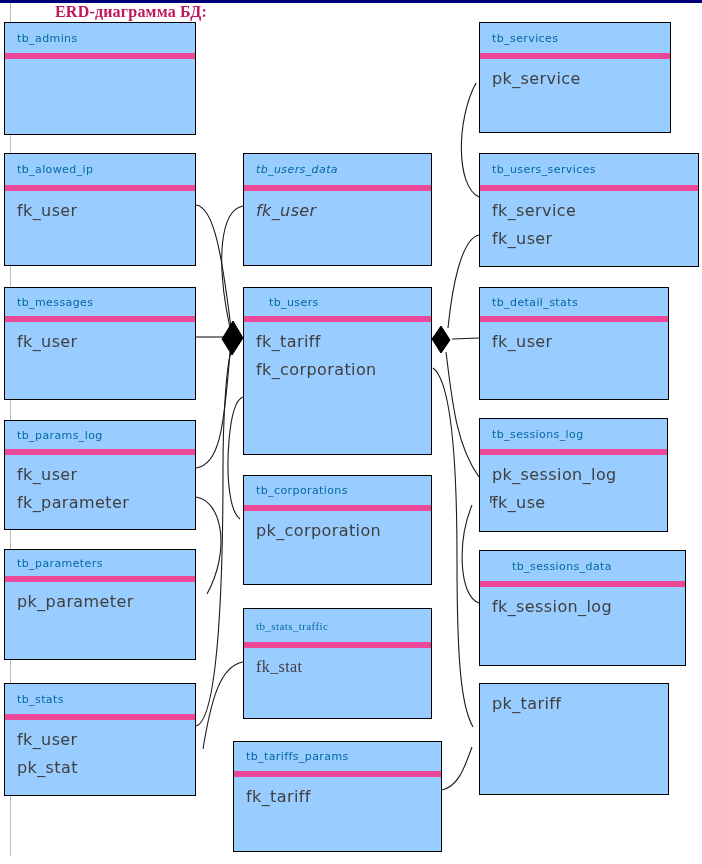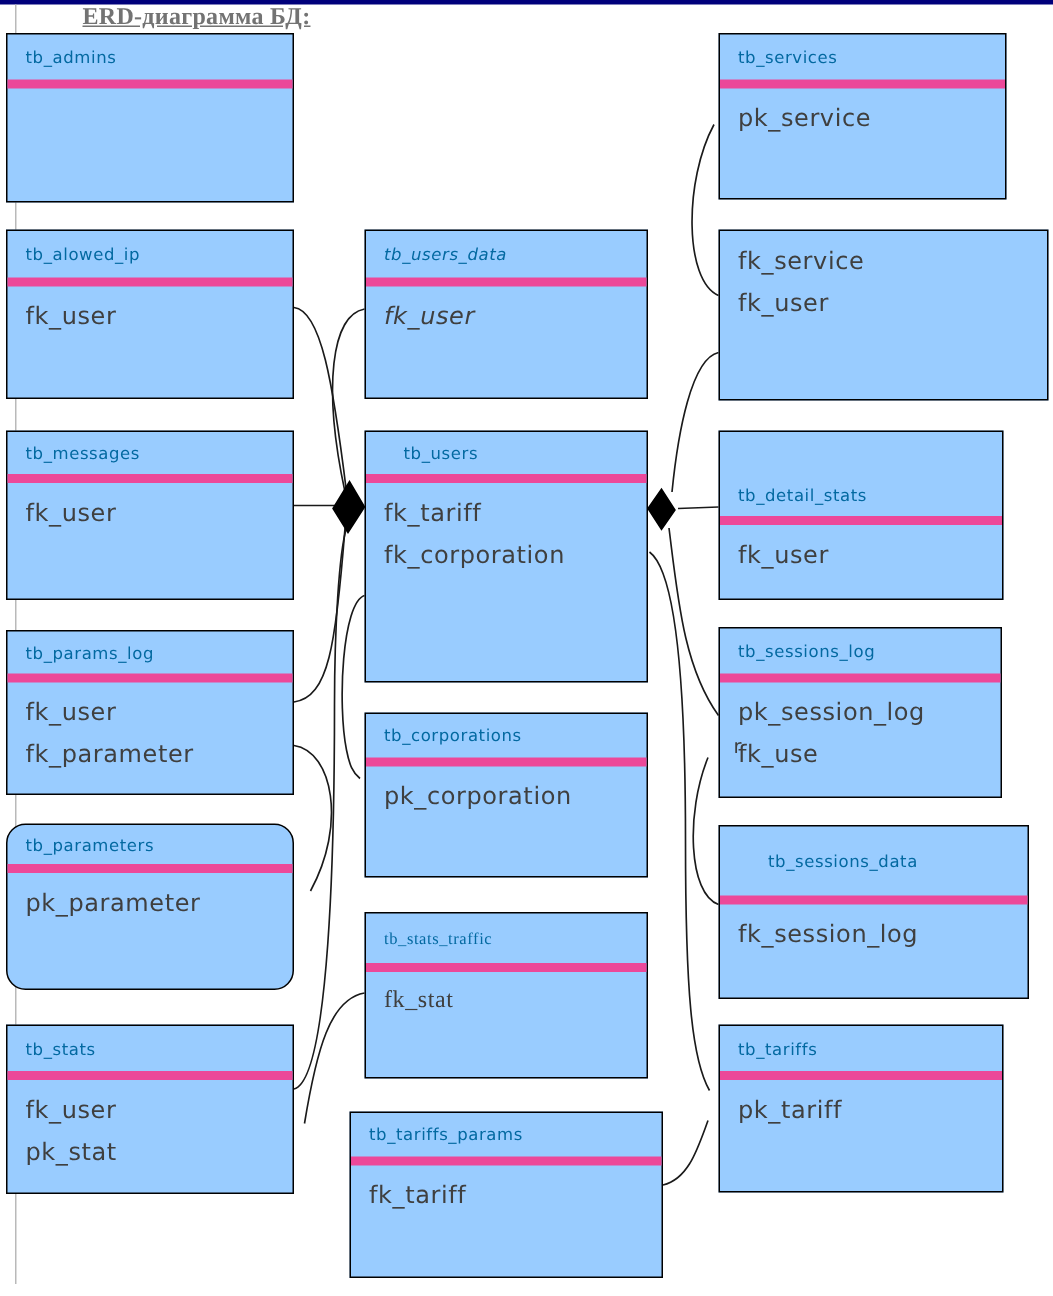--- a/index.html
+++ b/index.html
@@ -9,7 +9,7 @@
   #margin-line{position:absolute;left:10px;top:3px;width:1px;height:853px;background:#b9b9b9;}
   #page-title{position:absolute;left:55px;top:3px;
       font-family:"Liberation Serif","DejaVu Serif",serif;font-weight:bold;font-size:16px;
-      color:#737373;text-decoration:underline;letter-spacing:0.2px;}
+      color:#be185d;letter-spacing:0.2px;}
   .tbl{position:absolute;background:#99ccff;border:1px solid #000000;box-sizing:border-box;}
   .tbl .hdr{border-bottom:6px solid #ec4899;box-sizing:border-box;
       padding-left:12px;display:flex;align-items:center;

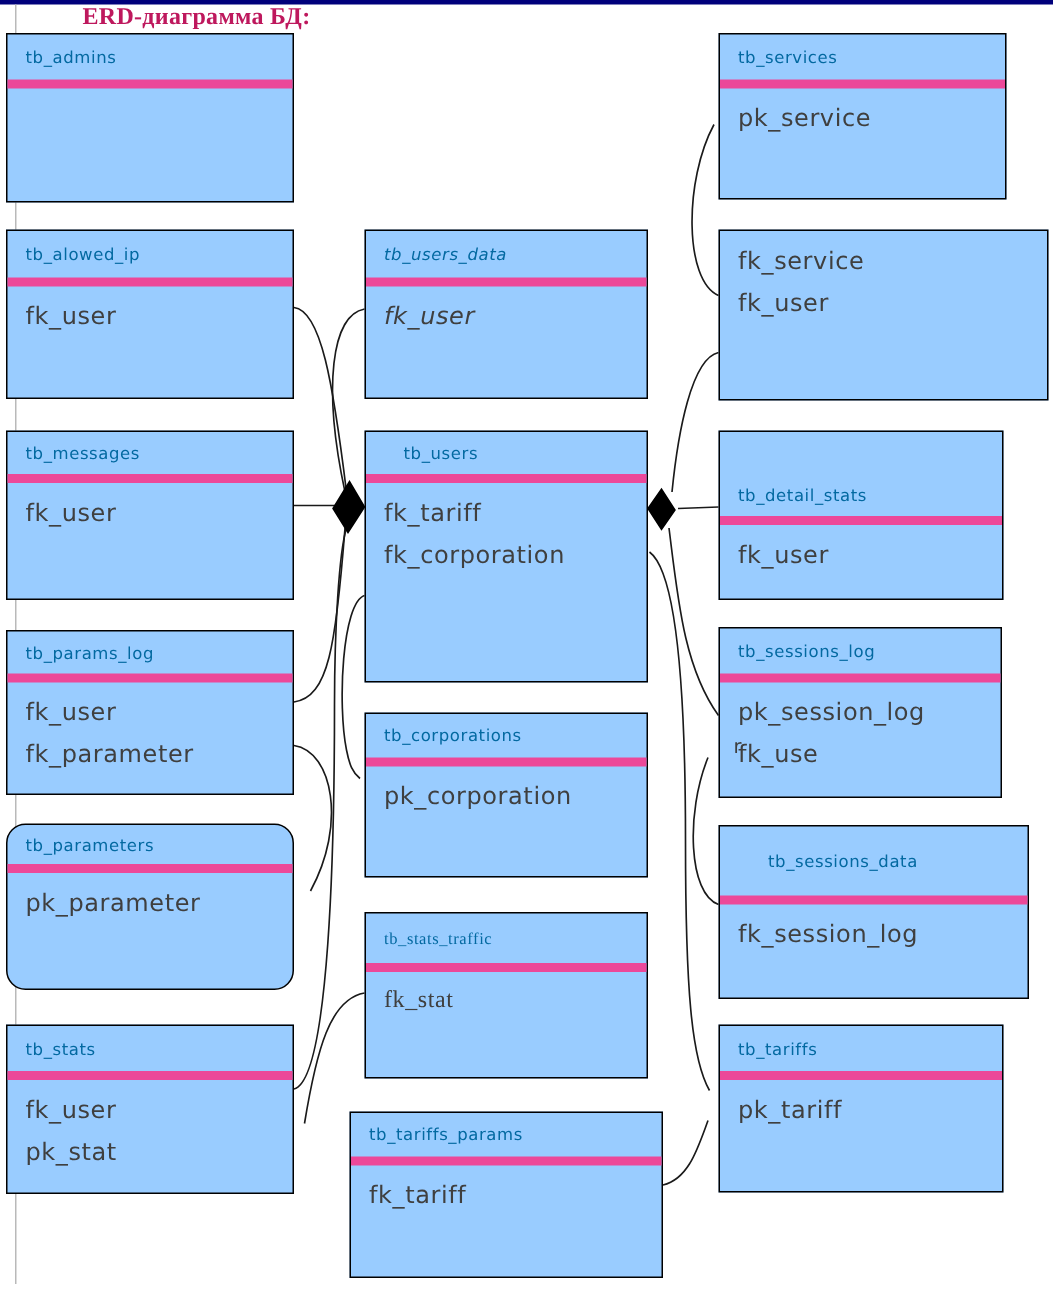--- a/index.html
+++ b/index.html
@@ -105,6 +105,7 @@
         </div>
       </div>
       <div class="tbl" style="left: 479px; top: 153px; width: 220px; height: 114px;">
+        <div class="hdr" style="height: 37px;">tb_users_services</div>
         <div class="fields">
           <div class="fld">fk_service</div>
           <div class="fld">fk_user</div>

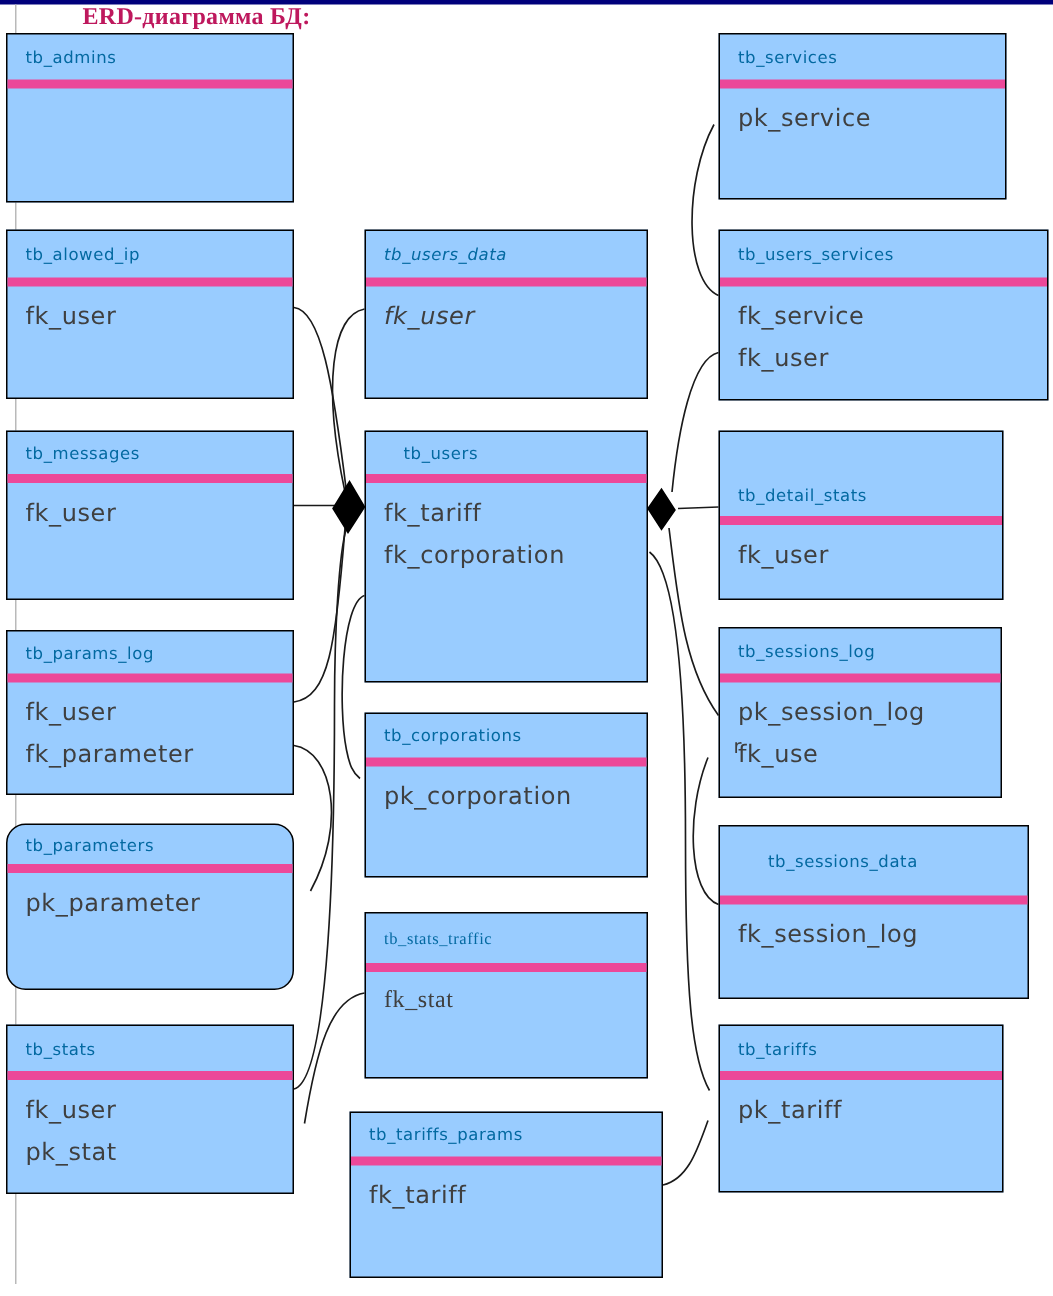--- a/index.html
+++ b/index.html
@@ -112,7 +112,7 @@
         </div>
       </div>
       <div class="tbl" style="left: 479px; top: 287px; width: 190px; height: 113px;">
-        <div class="hdr" style="height: 34px; margin-top: 28px;">tb_detail_stats</div>
+        <div class="hdr" style="height: 34px;">tb_detail_stats</div>
         <div class="fields">
           <div class="fld">fk_user</div>
         </div>

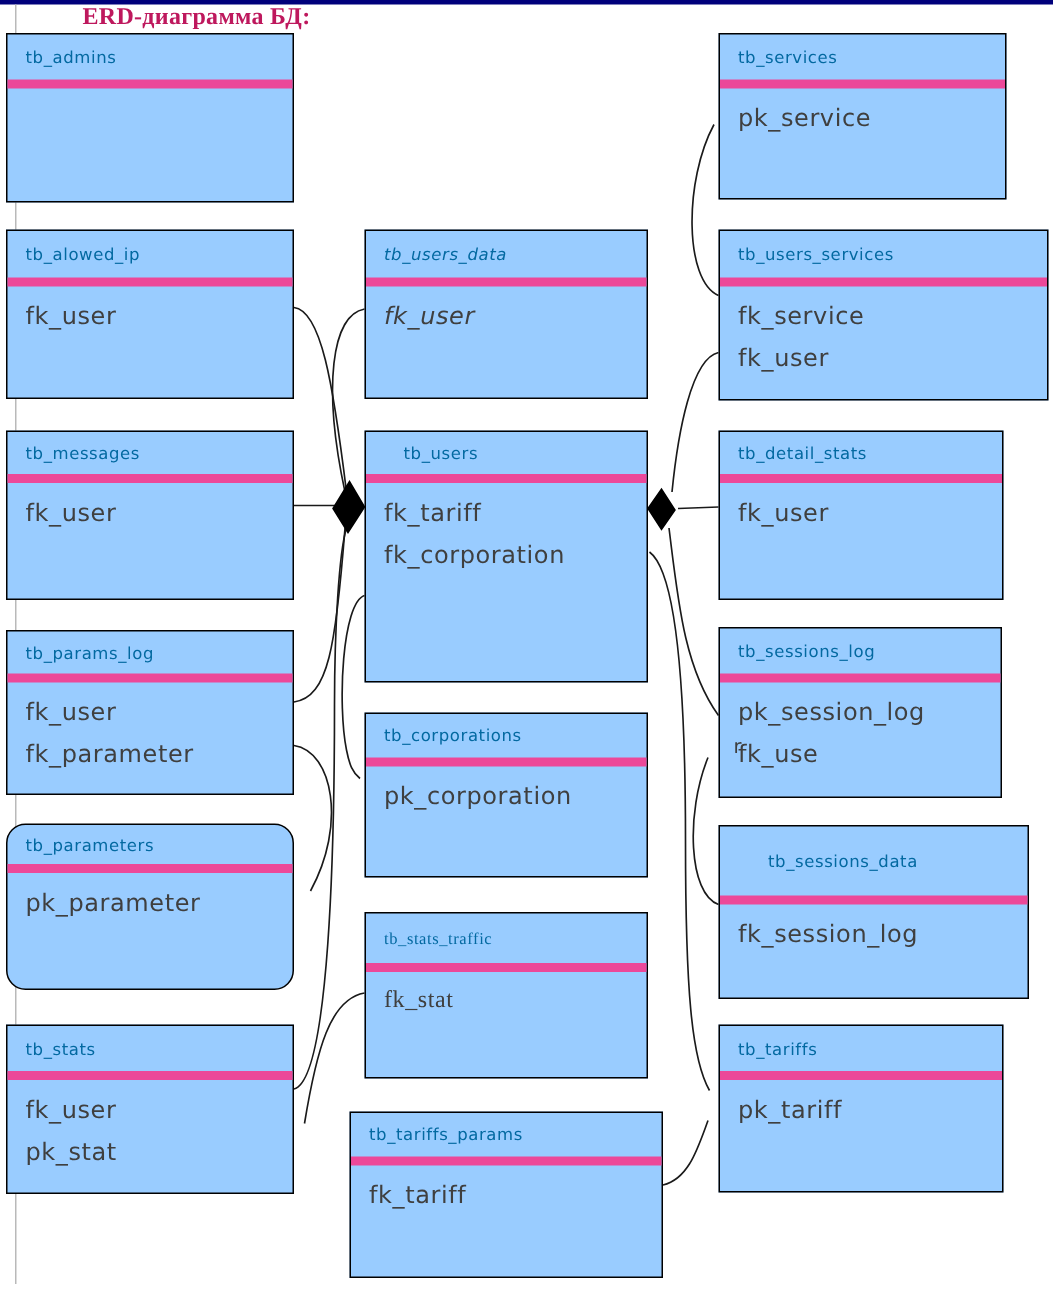--- a/index.html
+++ b/index.html
@@ -54,7 +54,7 @@
           <div class="fld">fk_parameter</div>
         </div>
       </div>
-      <div class="tbl" style="left: 4px; top: 549px; width: 192px; height: 111px; border-radius: 13px;">
+      <div class="tbl" style="left: 4px; top: 549px; width: 192px; height: 111px;">
         <div class="hdr" style="height: 32px;">tb_parameters</div>
         <div class="fields">
           <div class="fld">pk_parameter</div>

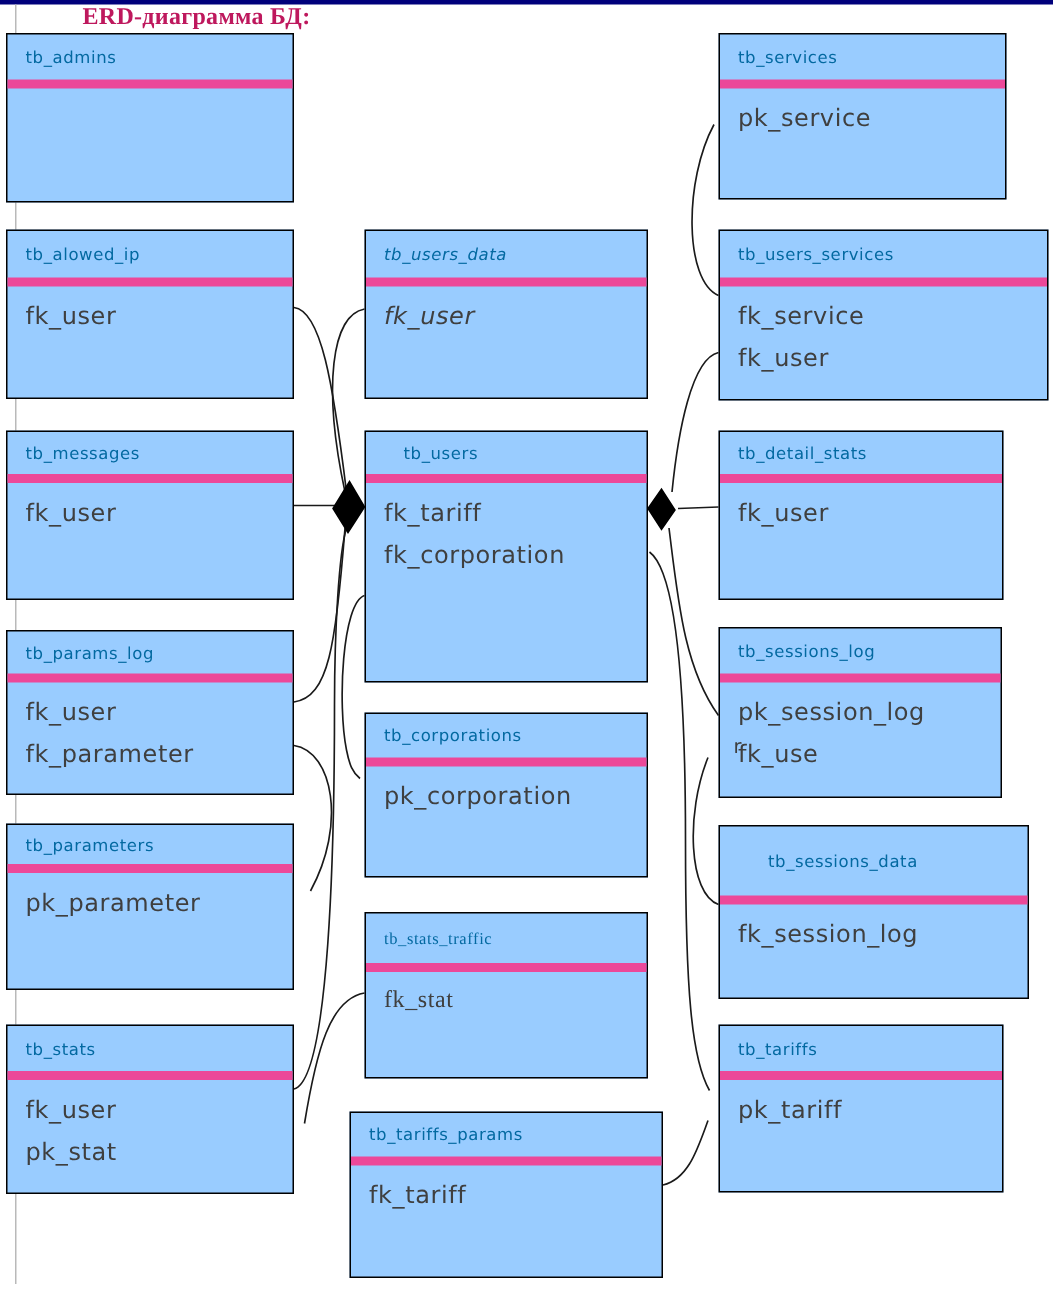--- a/index.html
+++ b/index.html
@@ -126,7 +126,7 @@
         <span class="stray" style="left: 9px; top: 73px;">r</span>
       </div>
       <div class="tbl" style="left: 479px; top: 550px; width: 207px; height: 116px;">
-        <div class="hdr" style="height: 52px; padding-left: 32px;">tb_sessions_data</div>
+        <div class="hdr" style="height: 36px; padding-left: 32px;">tb_sessions_data</div>
         <div class="fields">
           <div class="fld">fk_session_log</div>
         </div>

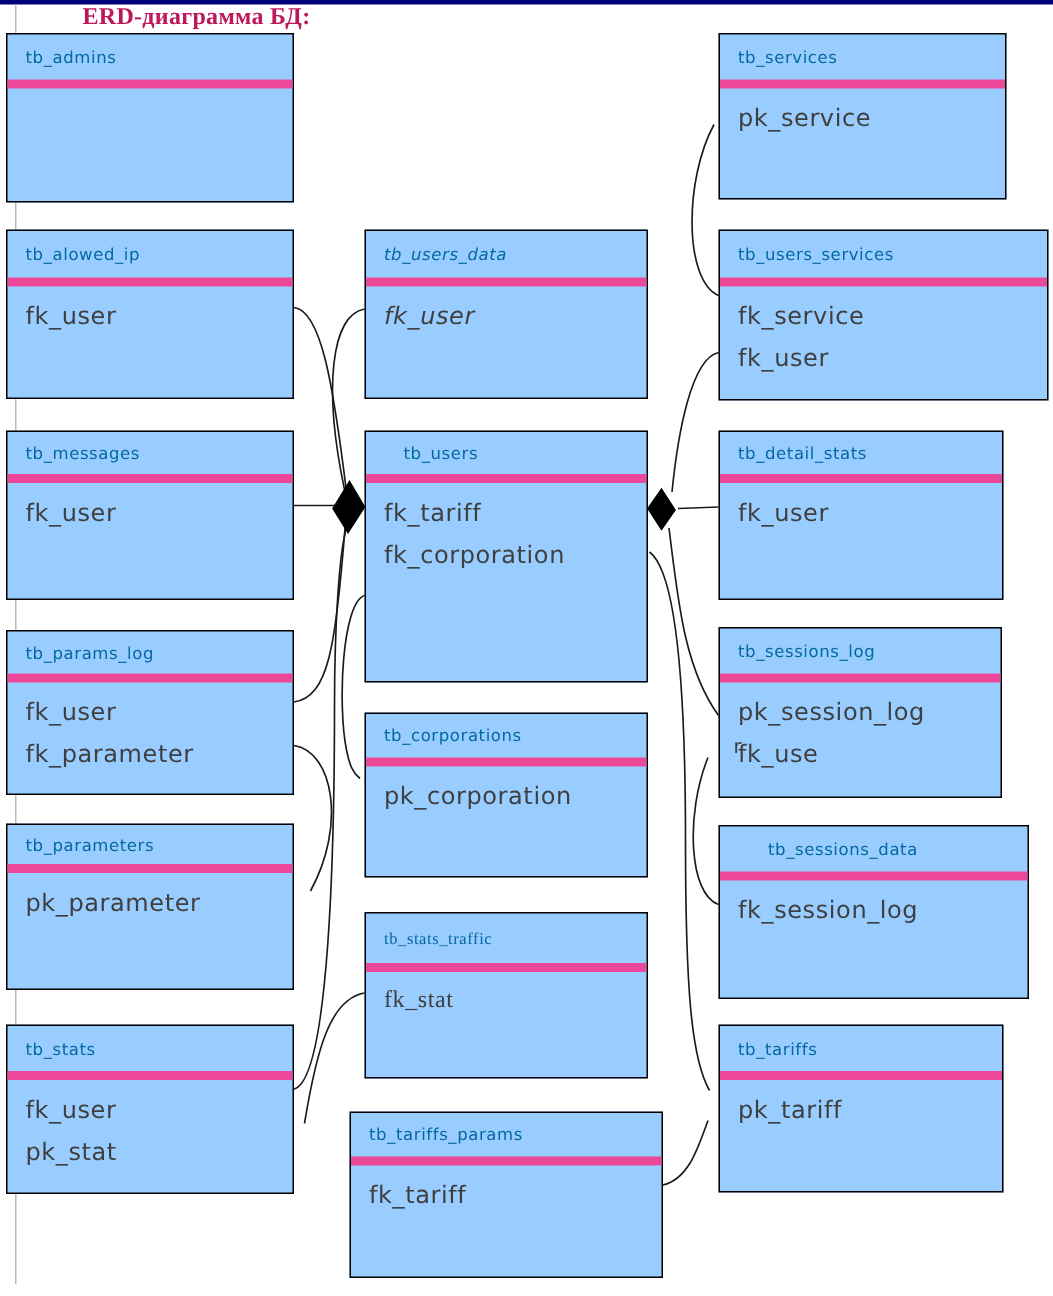--- a/index.html
+++ b/index.html
@@ -132,7 +132,6 @@
         </div>
       </div>
       <div class="tbl" style="left: 479px; top: 683px; width: 190px; height: 112px;">
-        <div class="hdr" style="height: 36px;">tb_tariffs</div>
         <div class="fields">
           <div class="fld">pk_tariff</div>
         </div>

